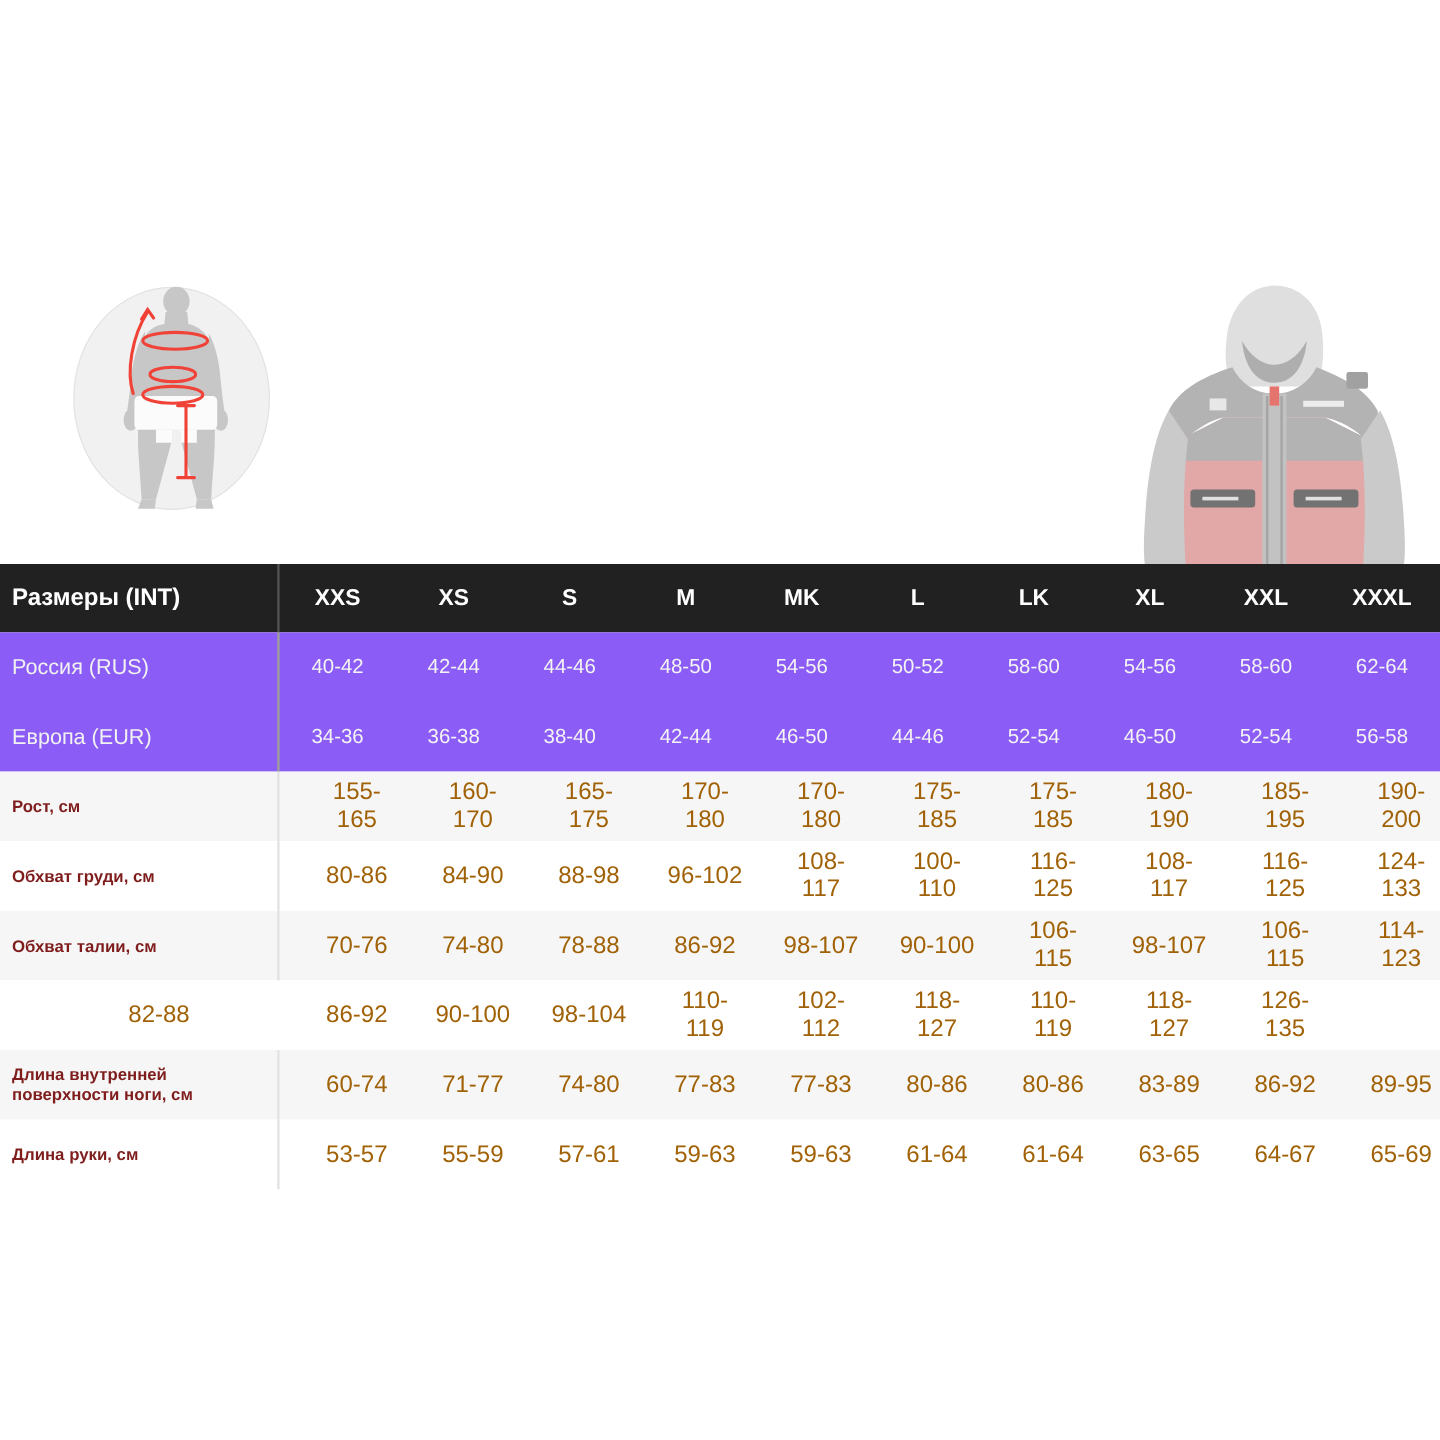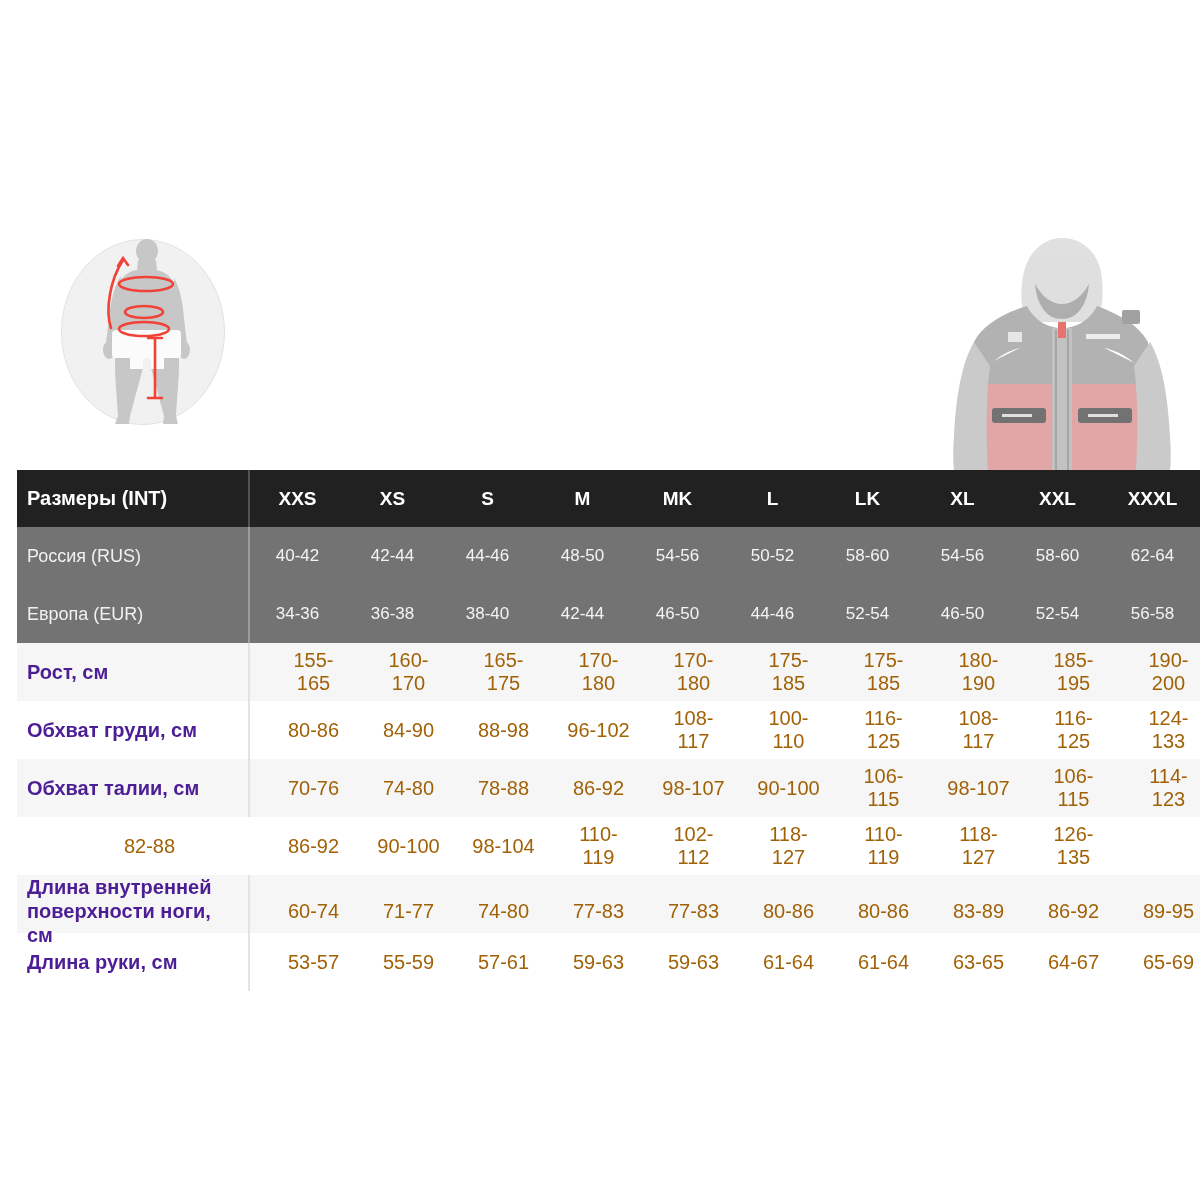--- a/index.html
+++ b/index.html
@@ -21,7 +21,7 @@
   
   .size-table{position:absolute;left:0;top:470px;width:1200px;}
   .t-row{display:grid;grid-template-columns:233px repeat(10,1fr);align-items:center;}
-  .t-row{height:58px;margin-left:17px;}
+  .t-row{height:58px;}
   .row--dark{height:57px;background:#212121;}
   .row--gray{background:#737373;}
   .row--light{background:#f6f6f6;}

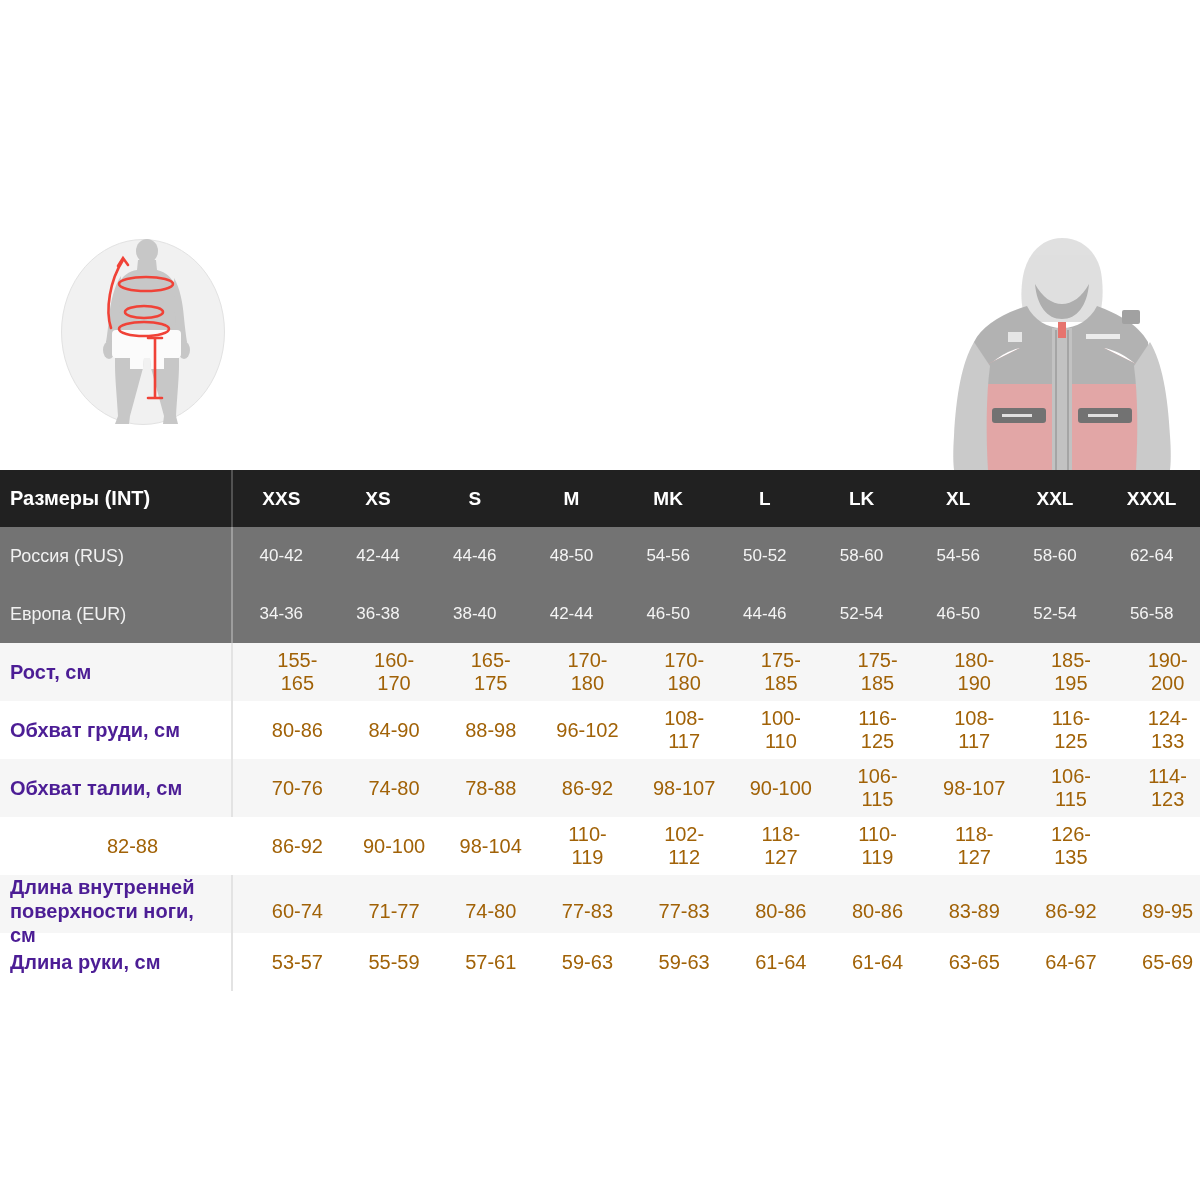--- a/index.html
+++ b/index.html
@@ -23,7 +23,7 @@
   .t-row{display:grid;grid-template-columns:233px repeat(10,1fr);align-items:center;}
   .t-row{height:58px;}
   .row--dark{height:57px;background:#212121;}
-  .row--gray{background:#737373;}
+  .row--gray{background:#8b5cf6;}
   .row--light{background:#f6f6f6;}
   .row--white{background:#ffffff;}
   .cell{text-align:center;}

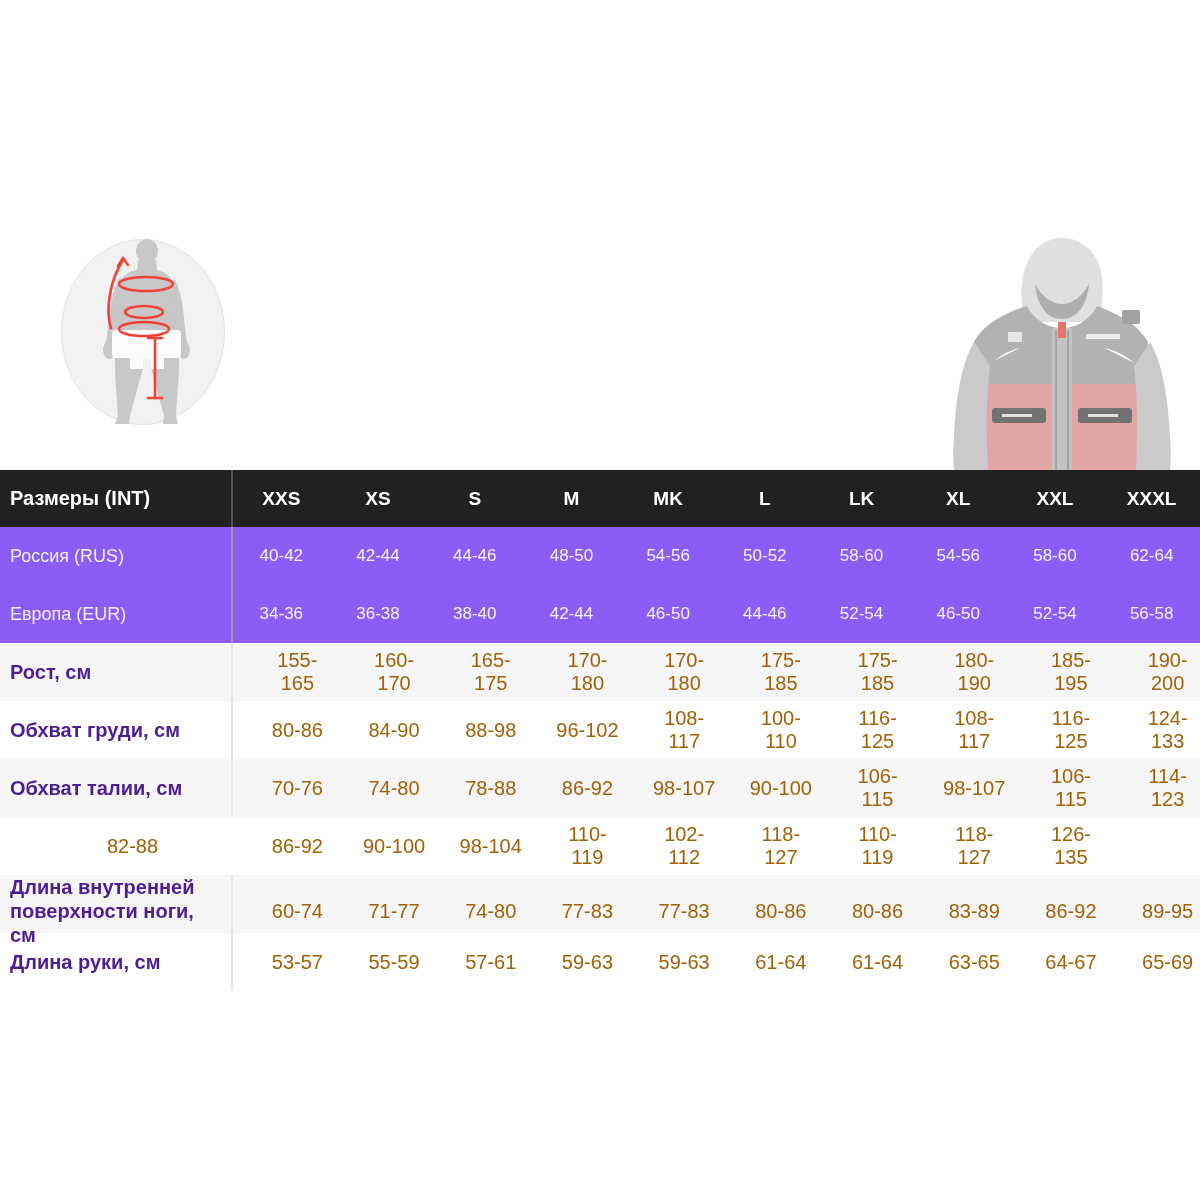--- a/index.html
+++ b/index.html
@@ -36,7 +36,7 @@
   .row--gray .label-cell{border-right-color:#9d9d9d;font-size:18px;color:#f1f1f1;}
   .row--gray .cell{font-size:17px;color:#f4f4f4;}
   .row--light .label-cell,.row--white .label-cell{
-    border-right-color:#e3e3e3;font-size:20px;font-weight:bold;color:#4c1d95;line-height:1.2;
+    border-right-color:#e3e3e3;font-size:14px;font-weight:bold;color:#7f1d1d;line-height:1.2;
   }
   .row--light .cell,.row--white .cell{font-size:20px;color:#a16207;padding-left:32px;}
 </style>

